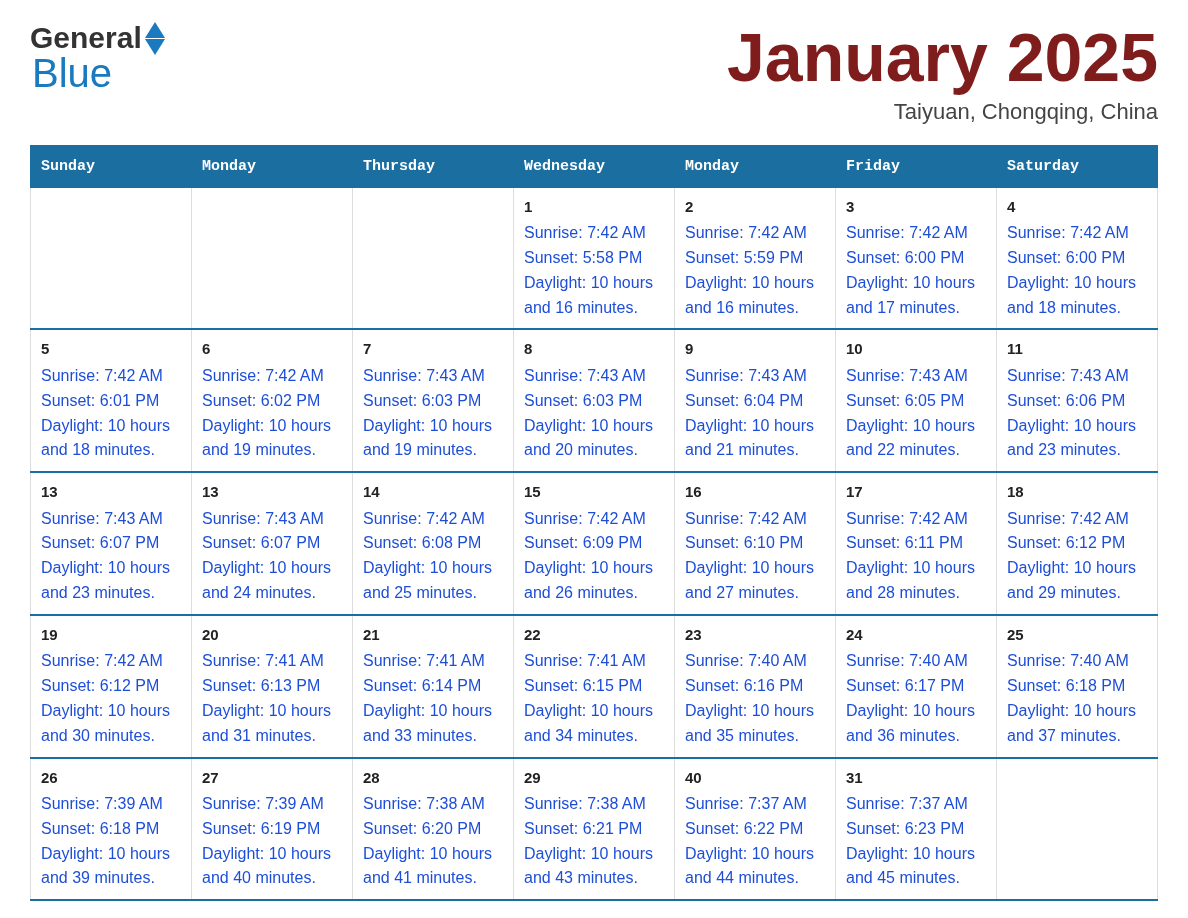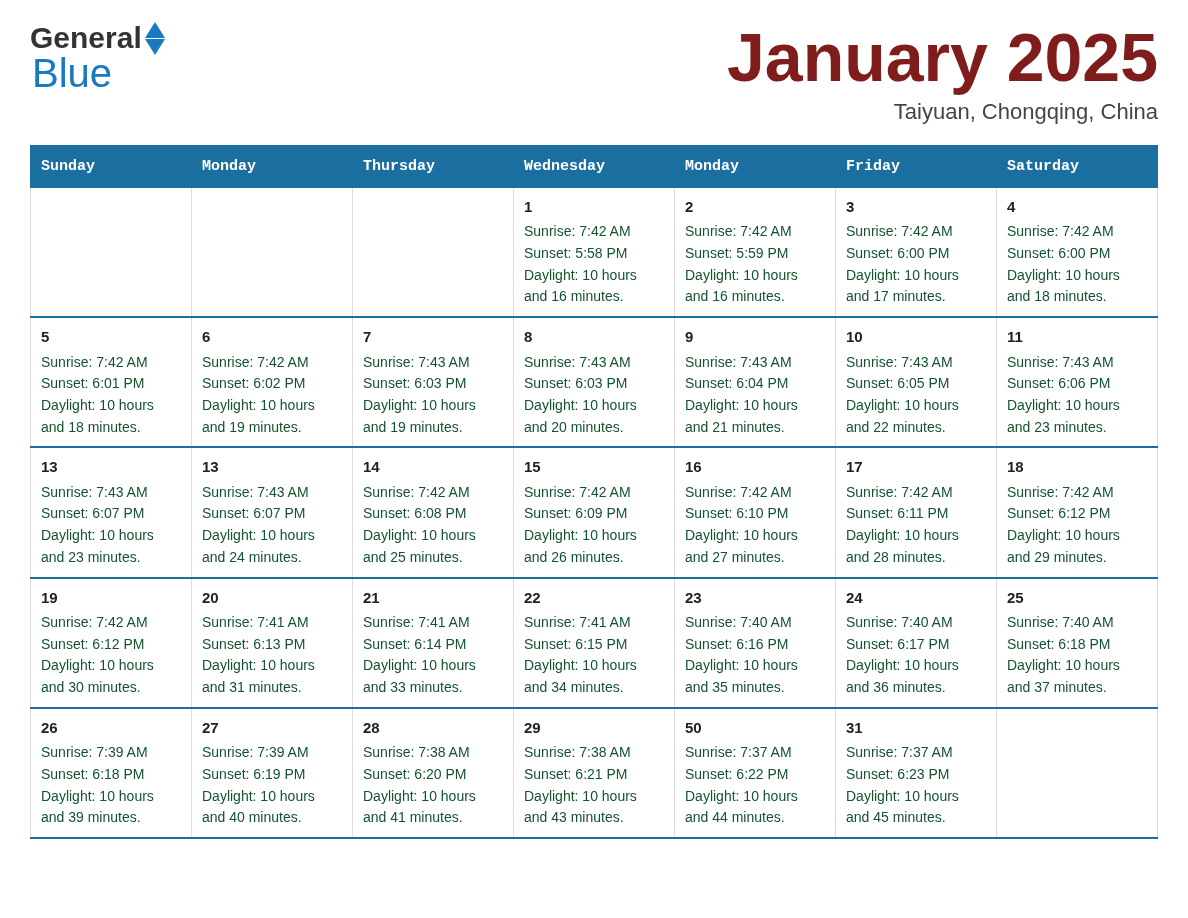--- a/index.html
+++ b/index.html
@@ -71,8 +71,8 @@
       margin-bottom: 3px;
     }
     .day-info {
-      font-size: 14px;
-      color: #14532d;
+      font-size: 16px;
+      color: #1d4ed8;
       line-height: 1.55;
     }
     .logo-wrapper {

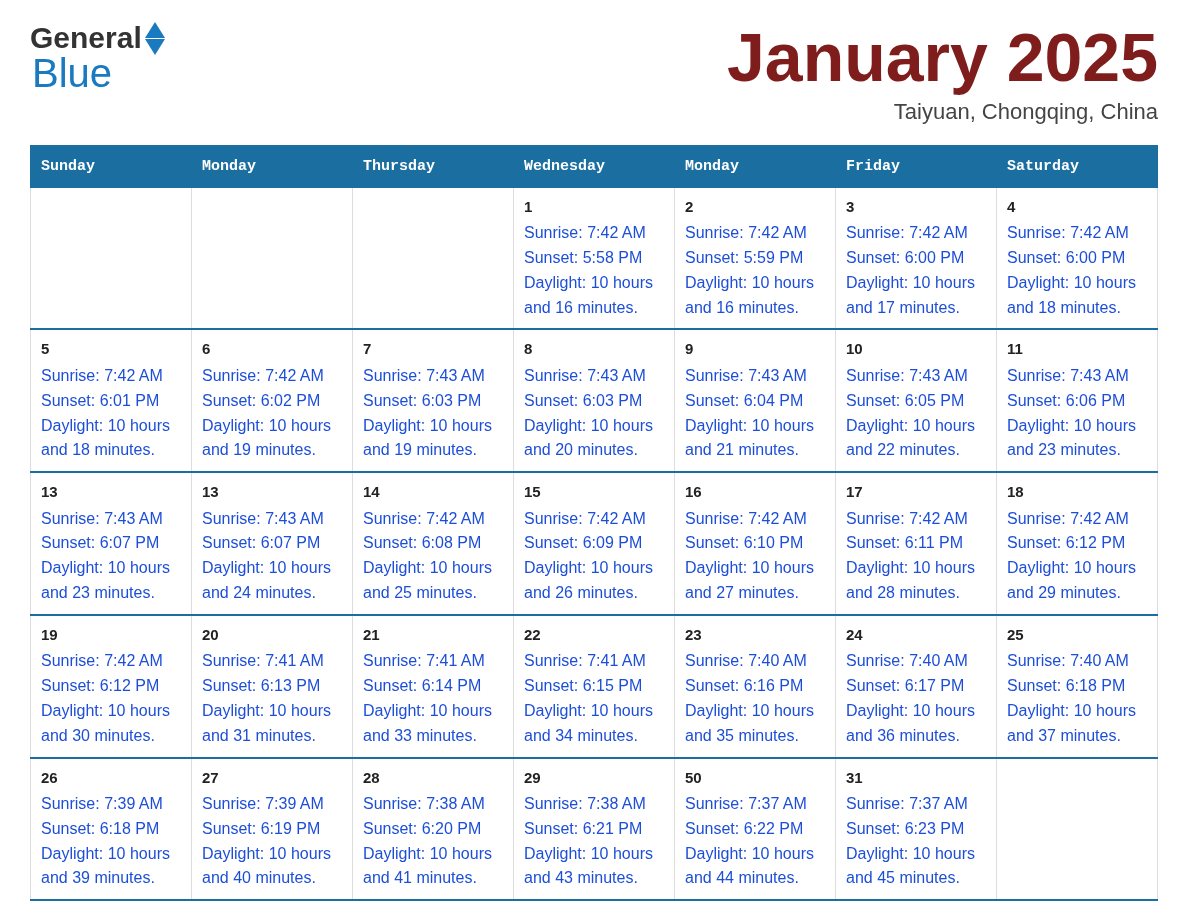--- a/index.html
+++ b/index.html
@@ -254,7 +254,7 @@
 Sunset: 6:21 PM
 Daylight: 10 hours
 and 43 minutes.</span></td>
-        <td><span class="day-number">50</span><span class="day-info" style="white-space: pre-line;">Sunrise: 7:37 AM
+        <td><span class="day-number">40</span><span class="day-info" style="white-space: pre-line;">Sunrise: 7:37 AM
 Sunset: 6:22 PM
 Daylight: 10 hours
 and 44 minutes.</span></td>

